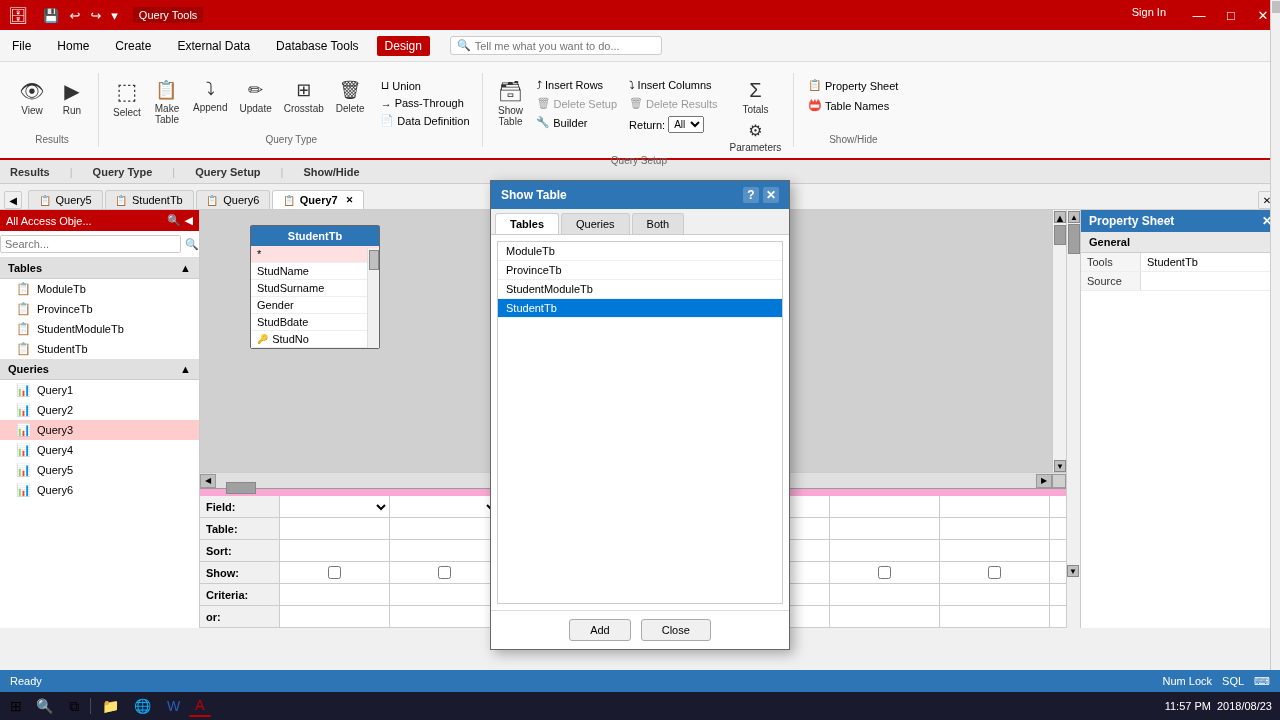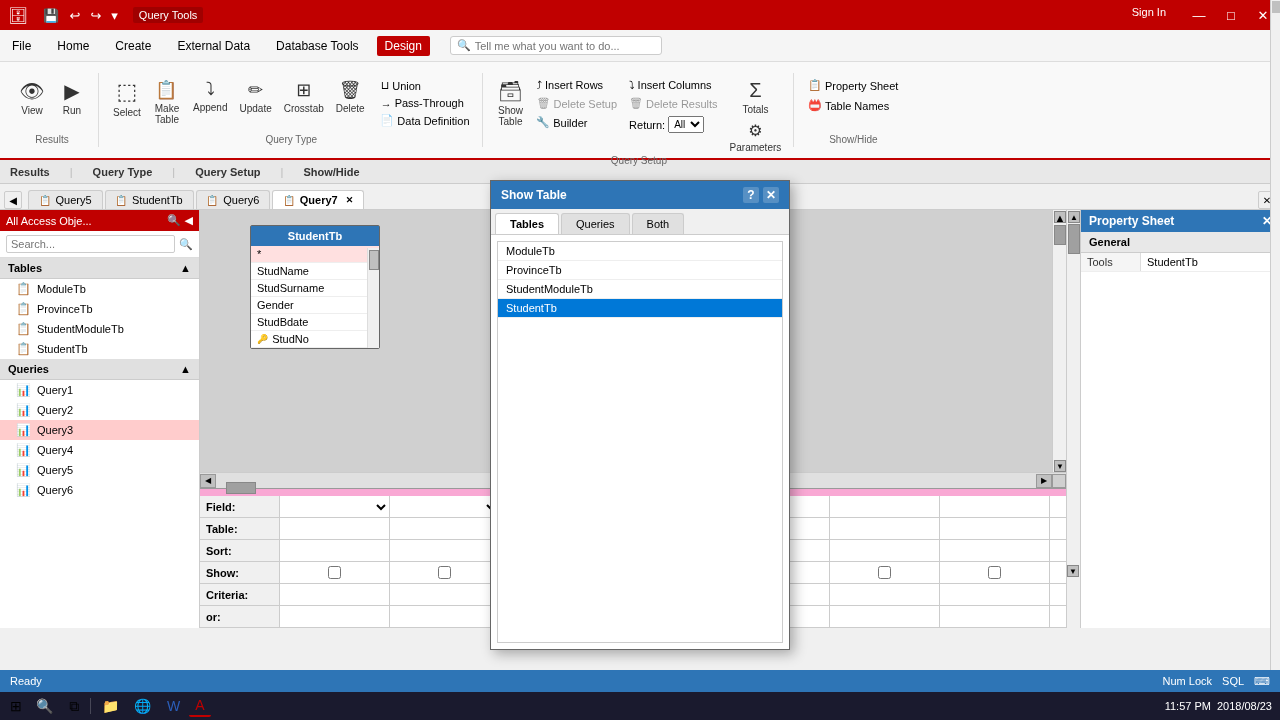--- a/index.html
+++ b/index.html
@@ -179,7 +179,7 @@
     #sidebar-search {
       display: flex;
       align-items: center;
-      padding: 4px 6px;
+      padding: 4px 0;
       border-bottom: 1px solid #ddd;
       gap: 4px;
     }

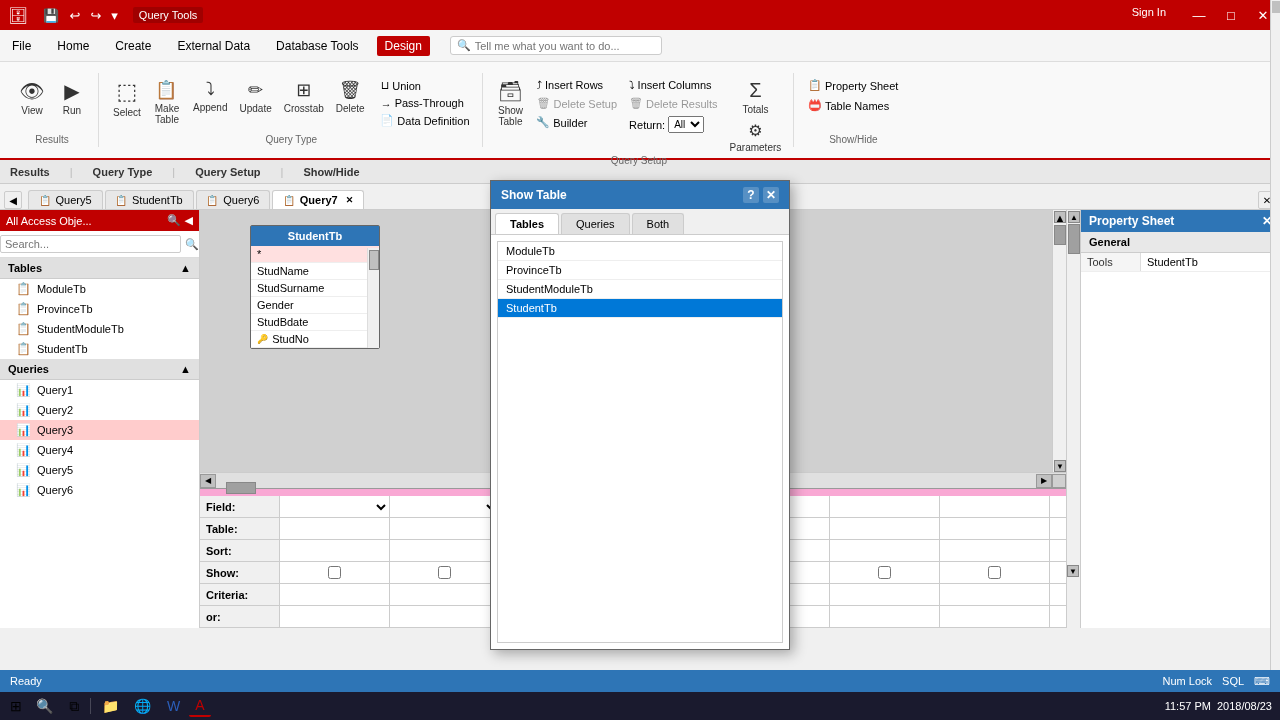--- a/index.html
+++ b/index.html
@@ -900,6 +900,10 @@
       <div class="prop-key">Tools</div>
       <div class="prop-value">StudentTb</div>
     </div>
+    <div class="prop-row">
+      <div class="prop-key">Source</div>
+      <div class="prop-value"></div>
+    </div>
 
     <div style="position:absolute;right:0;top:0;bottom:0;width:10px;background:#f0f0f0;border-left:1px solid #ccc;">
       <div style="width:8px;height:12px;background:#c0c0c0;margin:1px auto;"></div>

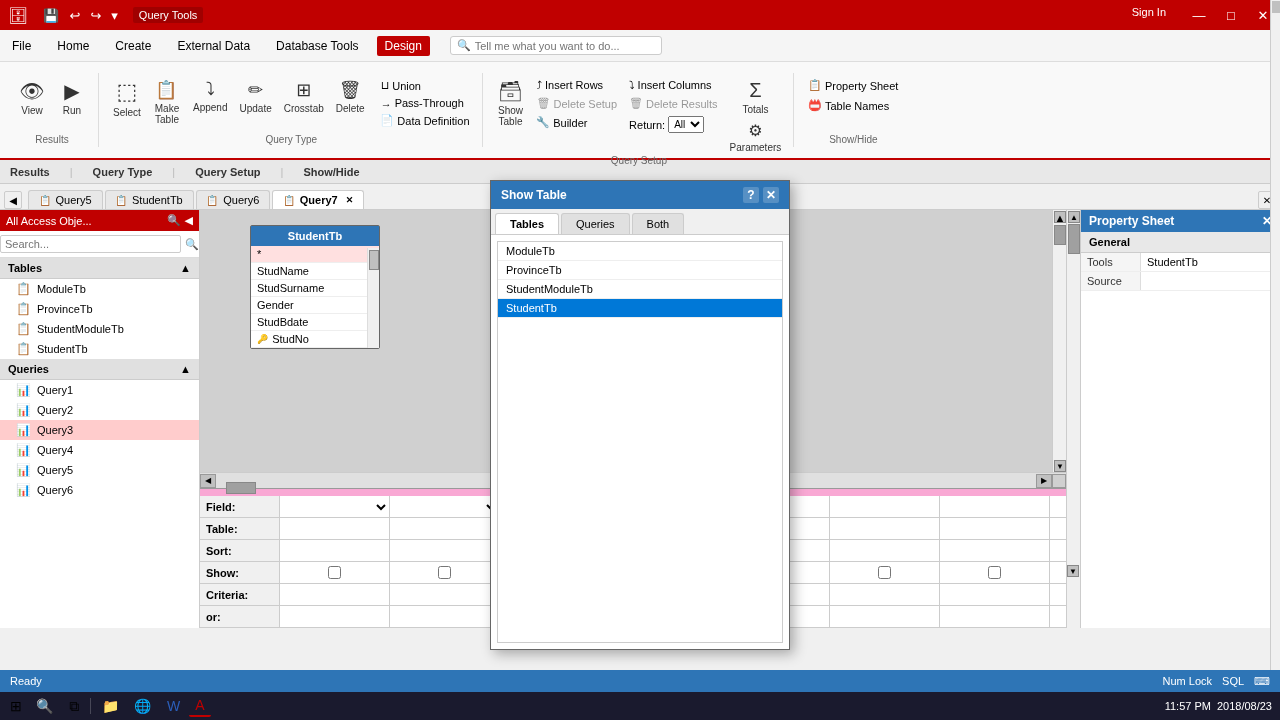--- a/index.html
+++ b/index.html
@@ -931,6 +931,10 @@
       <div class="dialog-list-item">StudentModuleTb</div>
       <div class="dialog-list-item selected">StudentTb</div>
     </div>
+    <div id="dialog-buttons">
+      <button class="dialog-btn">Add</button>
+      <button class="dialog-btn">Close</button>
+    </div>
   </div>
 </div>
 

